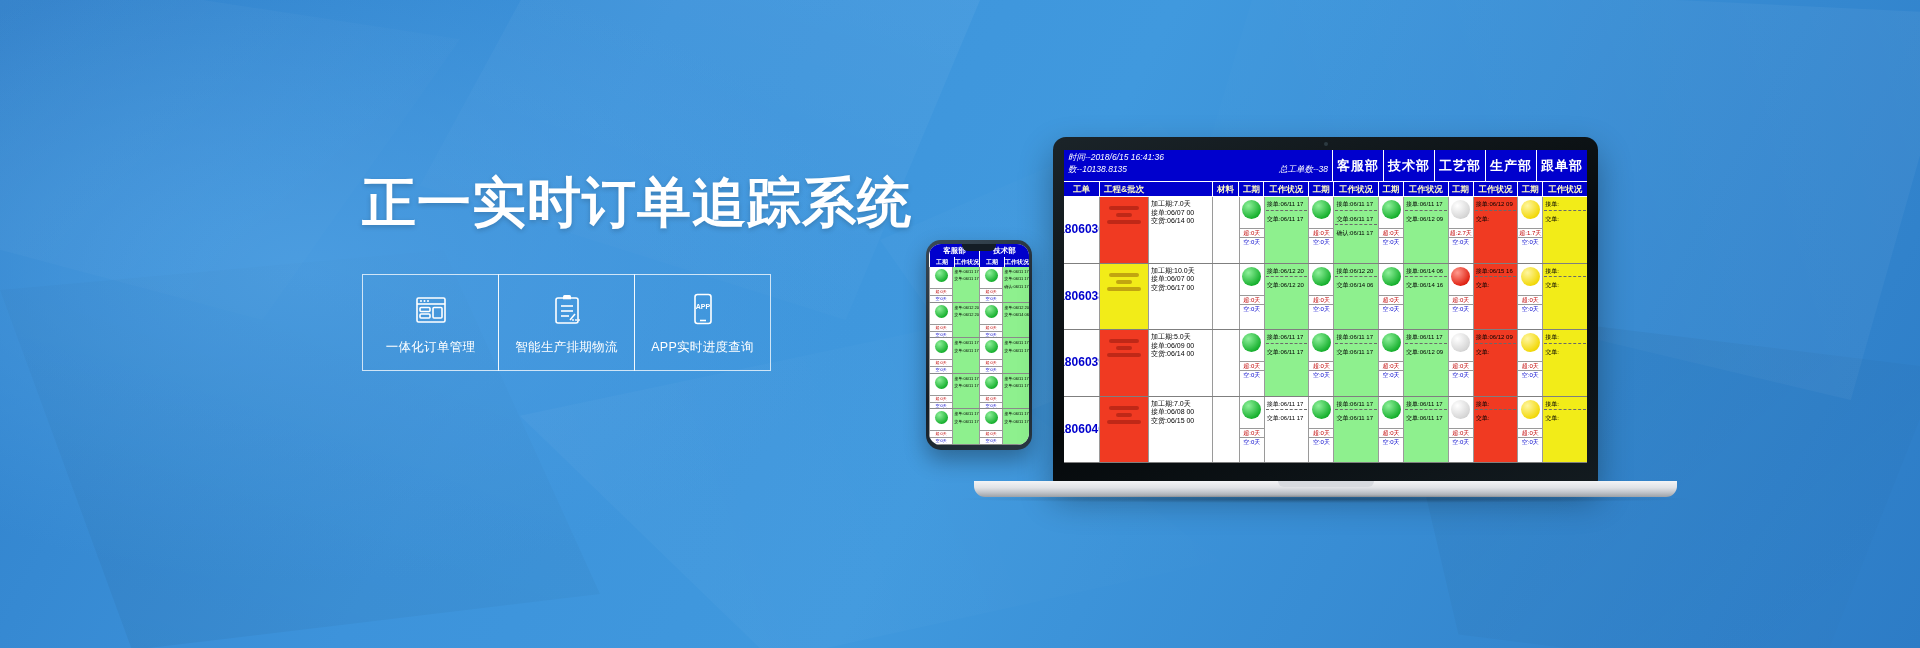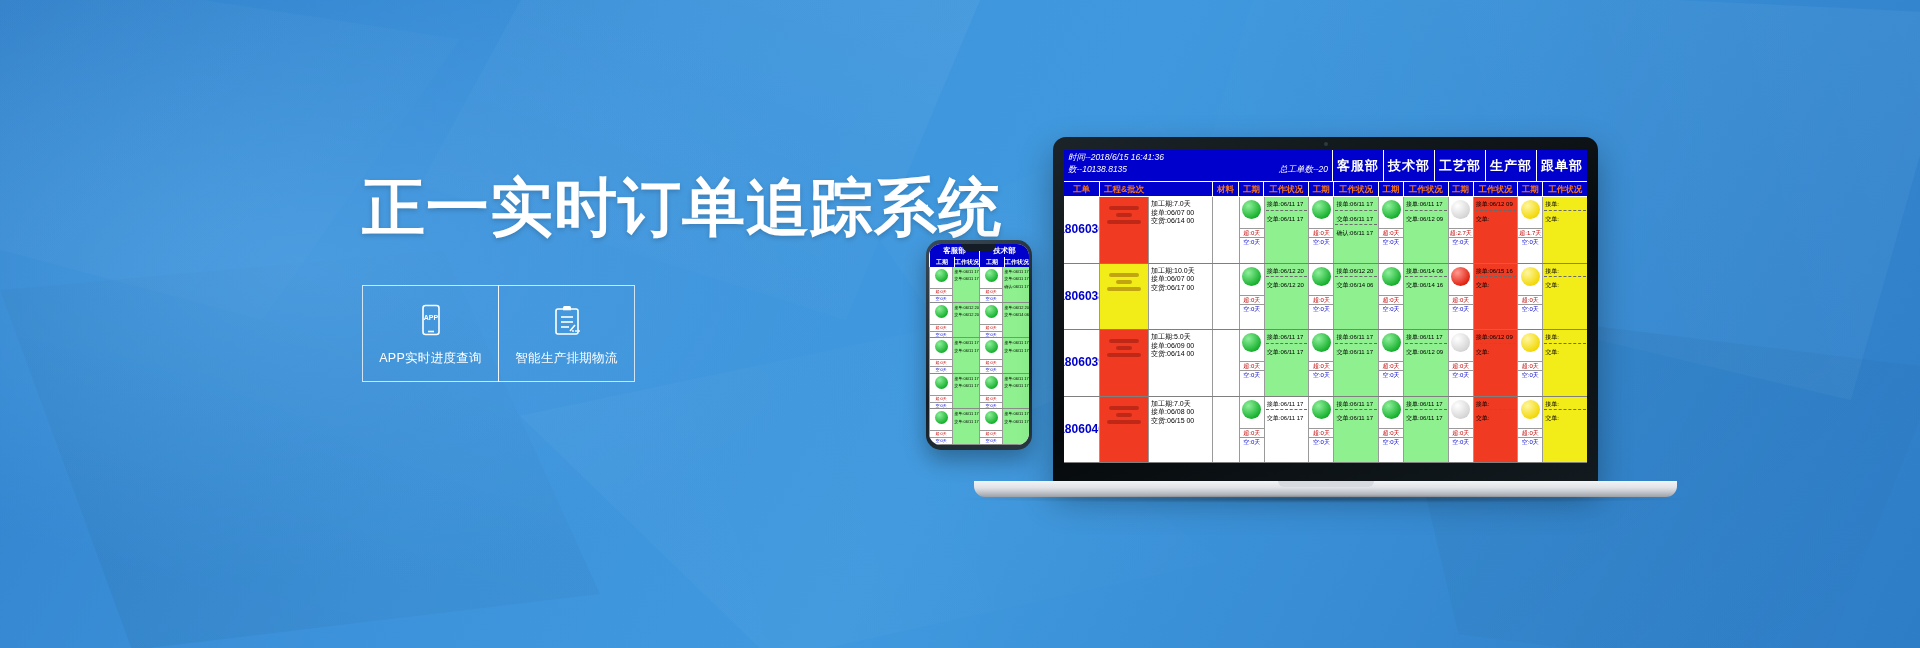--- a/index.html
+++ b/index.html
@@ -345,7 +345,7 @@
                 </div>
               <div class="tb-line">
                 <b>数--10138.8135</b>
-                <b>总工单数--20</b>
+                <b>总工单数--38</b>
               </div>
             </div>
             <div class="depts" id="dept-header">

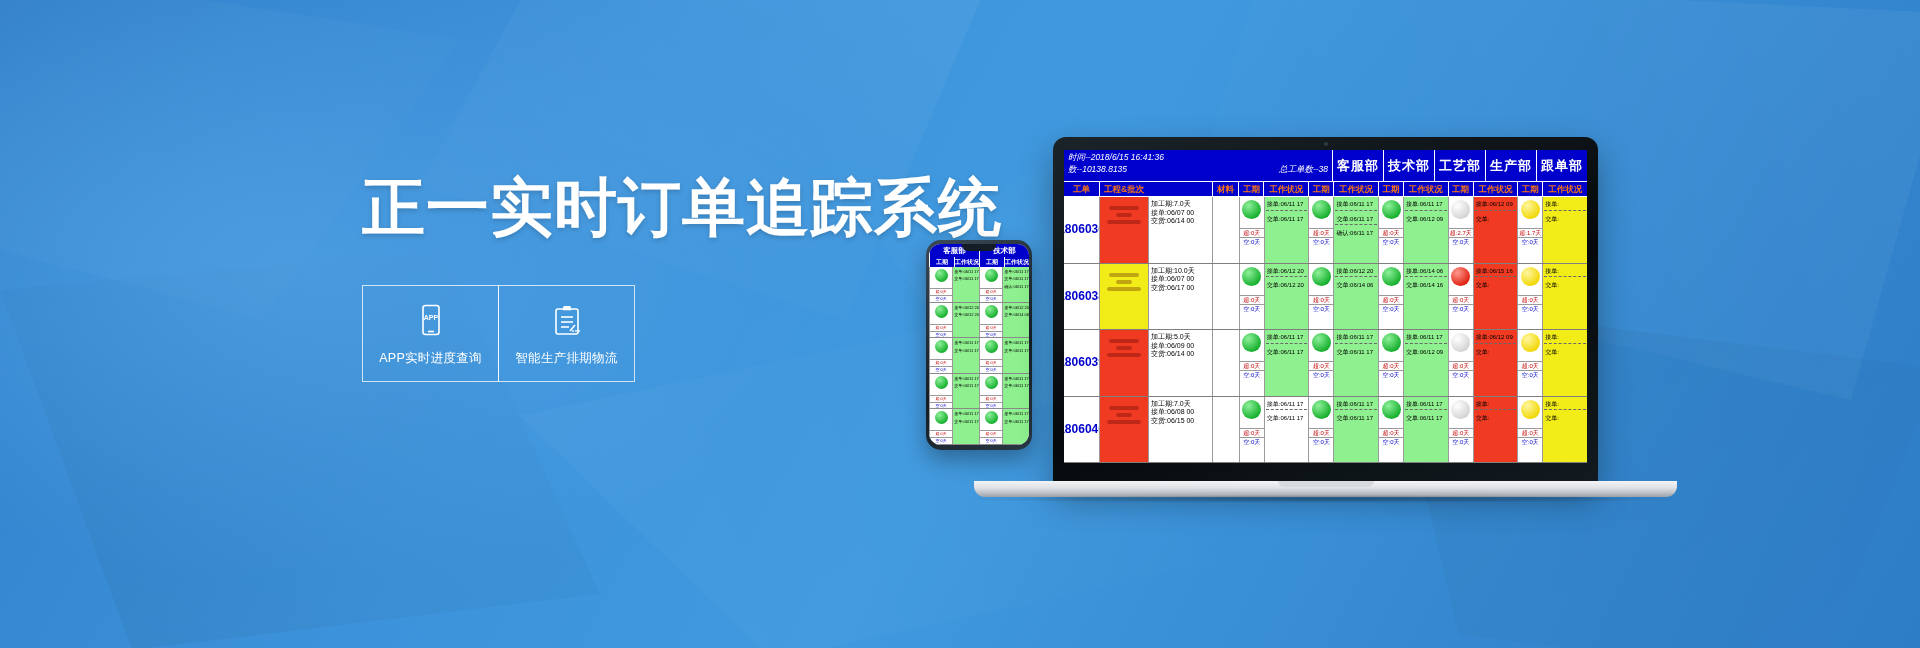--- a/index.html
+++ b/index.html
@@ -42,7 +42,7 @@
   
   .copy { position: absolute; left: 362px; top: 168px; width: 640px; }
   .headline {
-    color: #ffffff; font-weight: bold; font-size: 63px; line-height: 1.26;
+    color: #ffffff; font-weight: bold; font-size: 54px; line-height: 1.26;
     letter-spacing: 1px; text-shadow: 0 2px 5px rgba(0,0,0,.18);
     white-space: nowrap;
   }

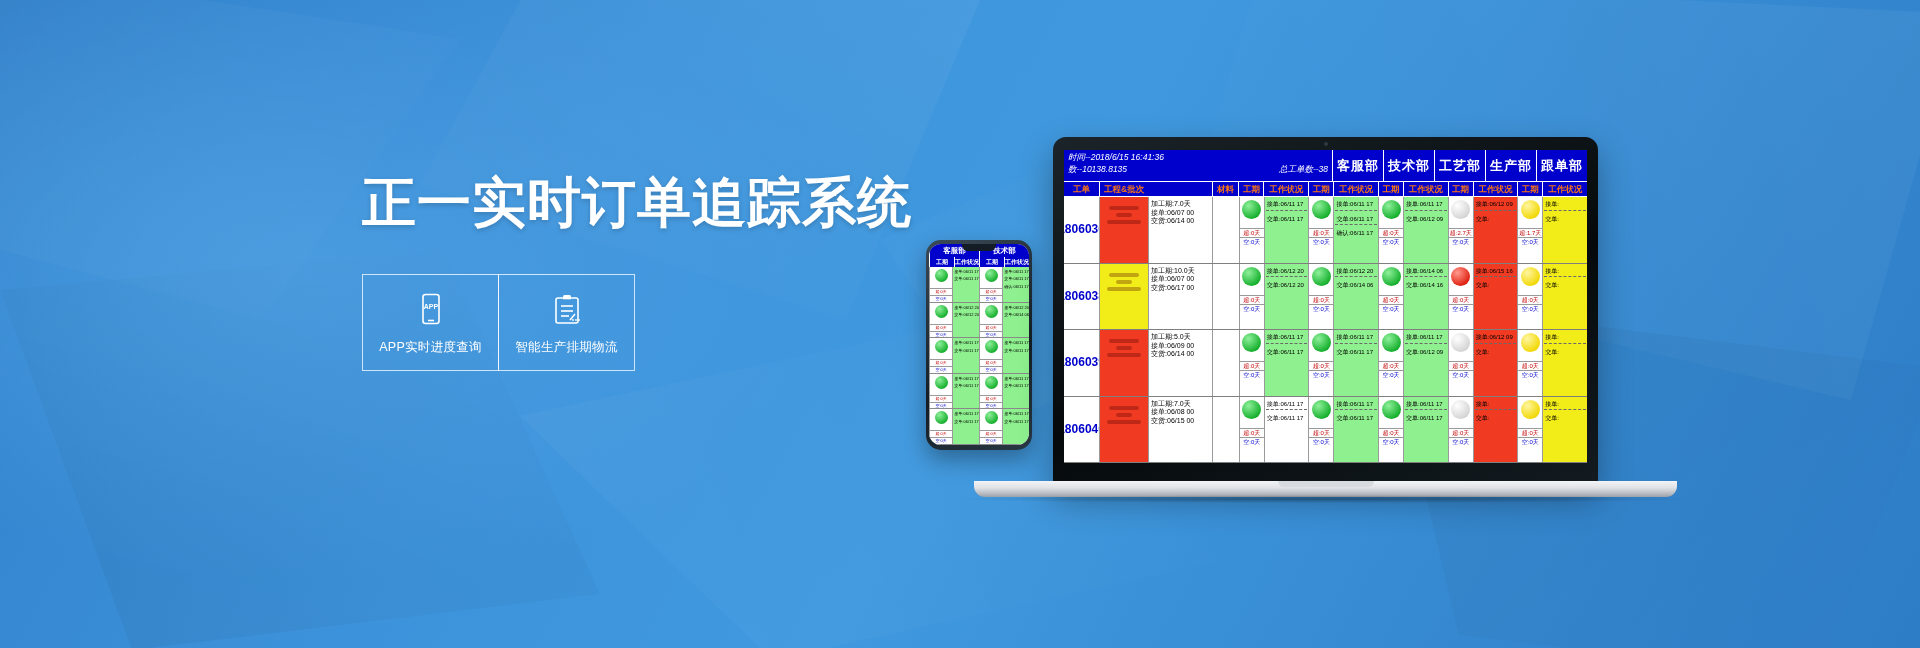--- a/index.html
+++ b/index.html
@@ -101,7 +101,7 @@
   .dept { flex:1; text-align:center; font-size:13px; font-weight:bold;
           line-height:32px; border-left:1px solid #ffffff;
           letter-spacing:1px; }
-  .hdr { display:flex; background:#0000cd; color:#f97316; height:15px;
+  .hdr { display:flex; background:#0000cd; color:#fef9c3; height:15px;
          border-bottom:1px solid #fff; }
   .hc { font-size:8.5px; font-weight:bold; line-height:15px; text-align:center;
         border-left:1px solid #fff; white-space:nowrap; overflow:hidden; }

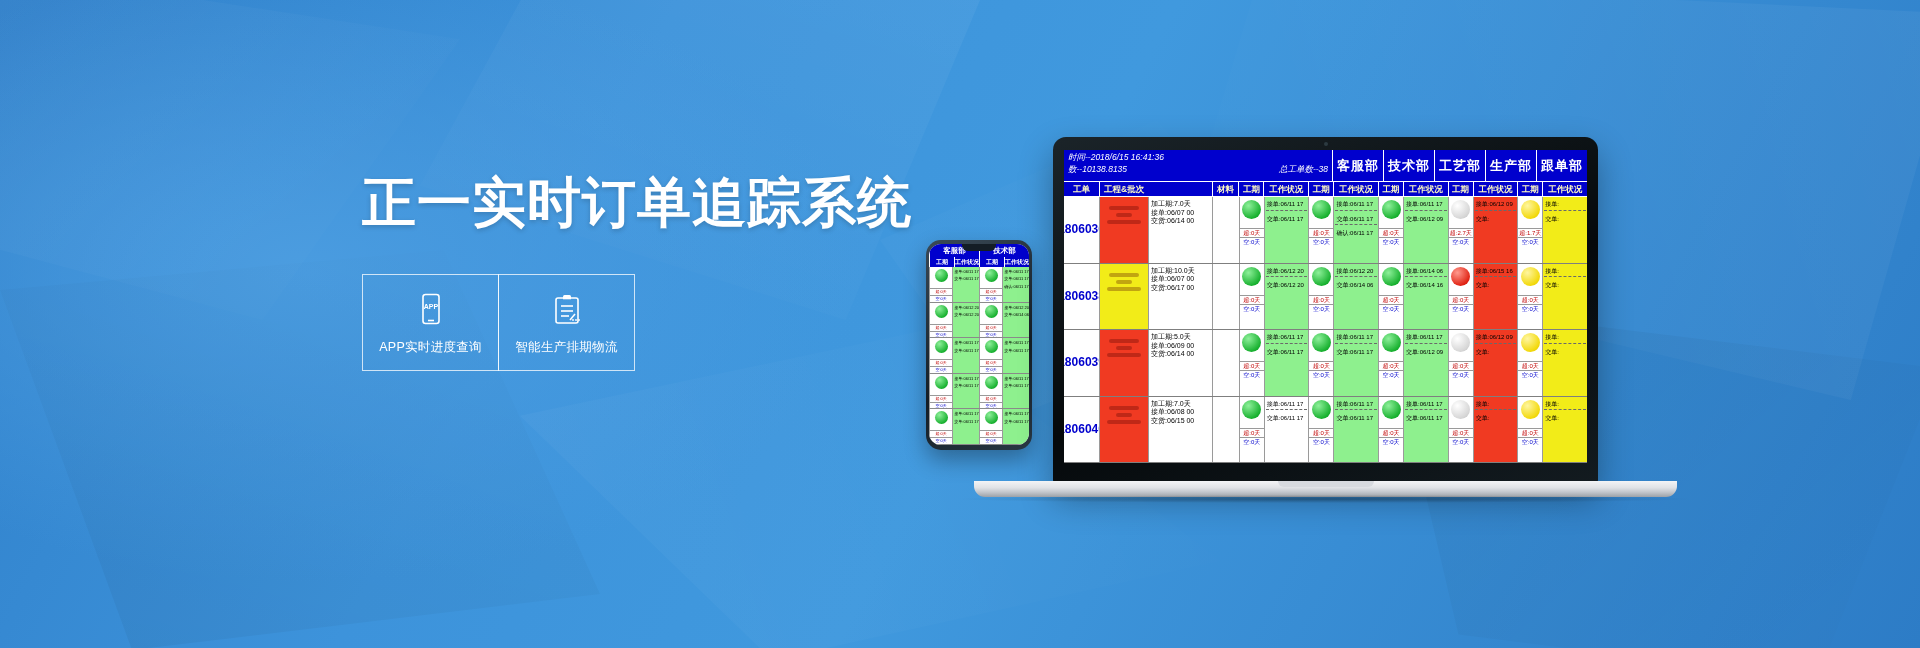--- a/index.html
+++ b/index.html
@@ -180,6 +180,21 @@
 
     <div class="features">
 
+      <div class="feature">
+        <span class="ficon">
+          <svg width="34" height="28" viewBox="0 0 34 28" fill="none" stroke="#ffffff" stroke-width="1.6">
+            <rect x="3" y="2" width="28" height="24" rx="1.5"></rect>
+            <line x1="3" y1="8" x2="31" y2="8"></line>
+            <circle cx="7" cy="5" r="1" fill="#fff" stroke="none"></circle>
+            <circle cx="10.5" cy="5" r="1" fill="#fff" stroke="none"></circle>
+            <circle cx="14" cy="5" r="1" fill="#fff" stroke="none"></circle>
+            <rect x="6" y="11.5" width="10" height="4" rx="1"></rect>
+            <rect x="6" y="18" width="10" height="4" rx="1"></rect>
+            <rect x="19" y="11.5" width="9" height="10.5" rx="1"></rect>
+          </svg>
+        </span>
+        <span class="flabel">一体化订单管理</span>
+      </div>
 
       <div class="feature">
         <span class="ficon">

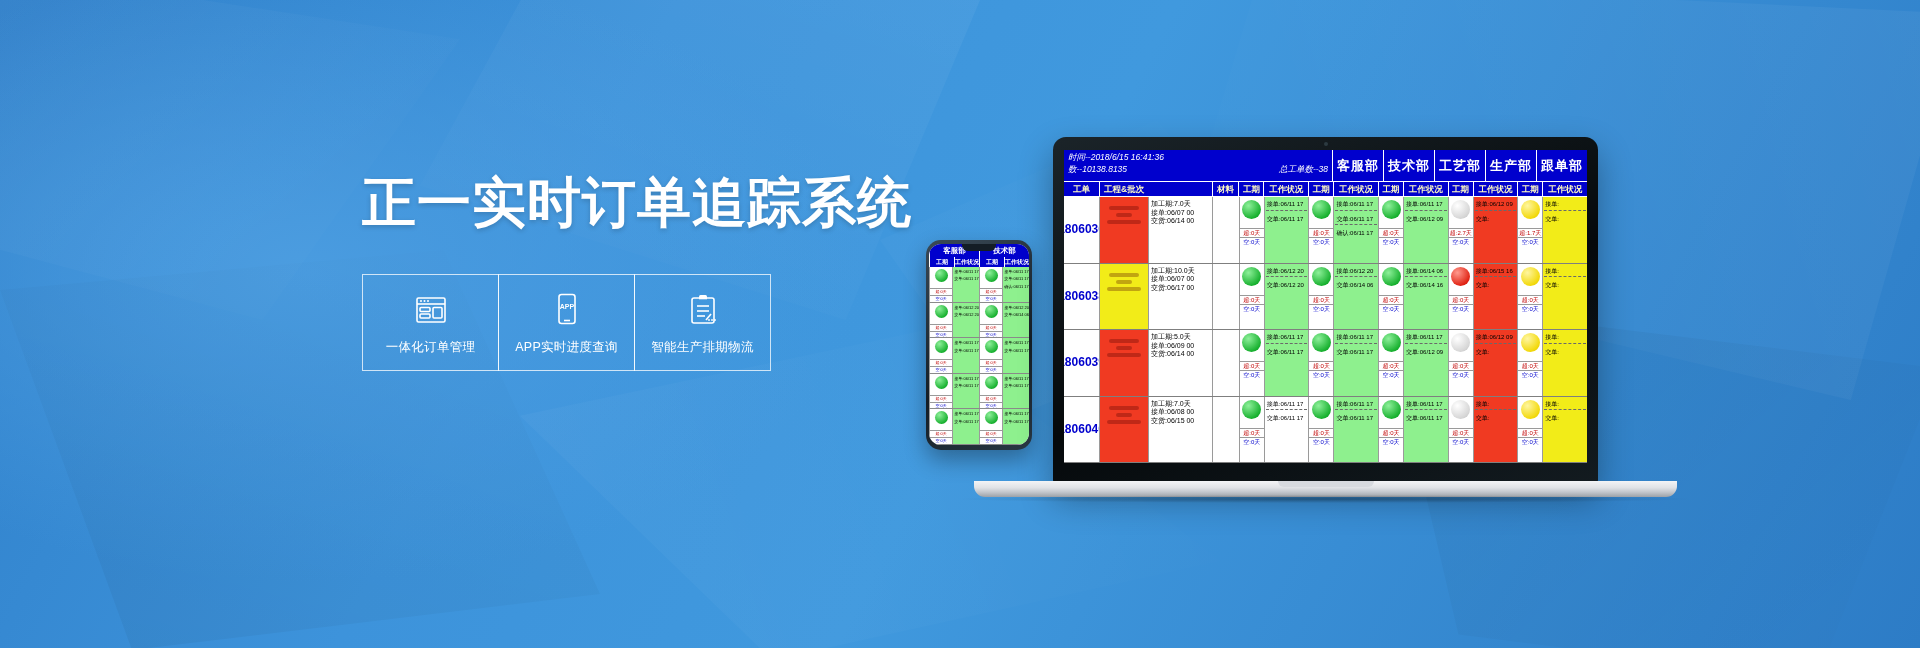--- a/index.html
+++ b/index.html
@@ -198,17 +198,6 @@
 
       <div class="feature">
         <span class="ficon">
-          <svg width="26" height="34" viewBox="0 0 26 34" fill="none" stroke="#ffffff" stroke-width="1.6">
-            <rect x="5" y="1.5" width="16" height="29" rx="2.5"></rect>
-            <line x1="10" y1="27.5" x2="16" y2="27.5"></line>
-            <text x="13" y="16" font-size="7" fill="#ffffff" stroke="none" text-anchor="middle" font-family="Liberation Sans, sans-serif" font-weight="bold">APP</text>
-          </svg>
-        </span>
-        <span class="flabel">APP实时进度查询</span>
-      </div>
-
-      <div class="feature">
-        <span class="ficon">
           <svg width="30" height="32" viewBox="0 0 30 32" fill="none" stroke="#ffffff" stroke-width="1.6">
             <rect x="4" y="4" width="22" height="25" rx="2"></rect>
             <path d="M11 4 V2.5 a1.5 1.5 0 0 1 1.5-1.5 h5 A1.5 1.5 0 0 1 19 2.5 V4 Z" fill="#fff" stroke="none"></path>
@@ -225,6 +214,17 @@
         <span class="flabel">智能生产排期物流</span>
       </div>
 
+      <div class="feature">
+        <span class="ficon">
+          <svg width="26" height="34" viewBox="0 0 26 34" fill="none" stroke="#ffffff" stroke-width="1.6">
+            <rect x="5" y="1.5" width="16" height="29" rx="2.5"></rect>
+            <line x1="10" y1="27.5" x2="16" y2="27.5"></line>
+            <text x="13" y="16" font-size="7" fill="#ffffff" stroke="none" text-anchor="middle" font-family="Liberation Sans, sans-serif" font-weight="bold">APP</text>
+          </svg>
+        </span>
+        <span class="flabel">APP实时进度查询</span>
+      </div>
+
     </div>
   </div>
 

